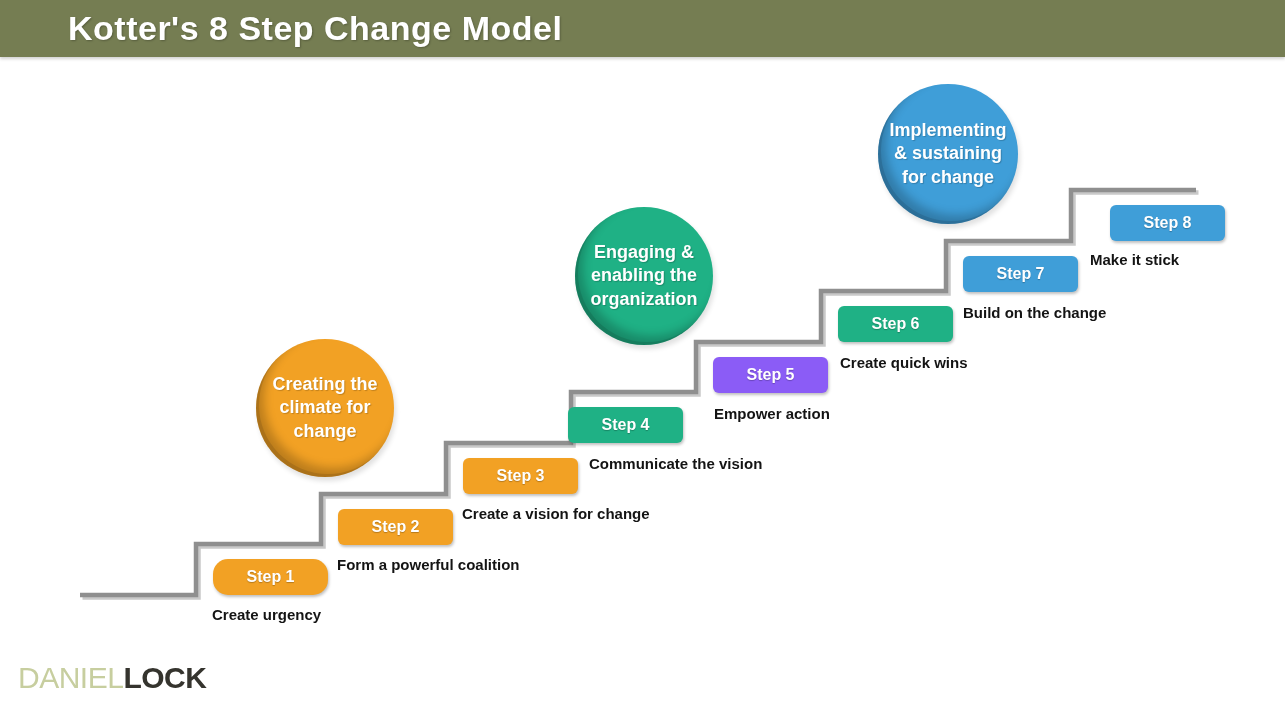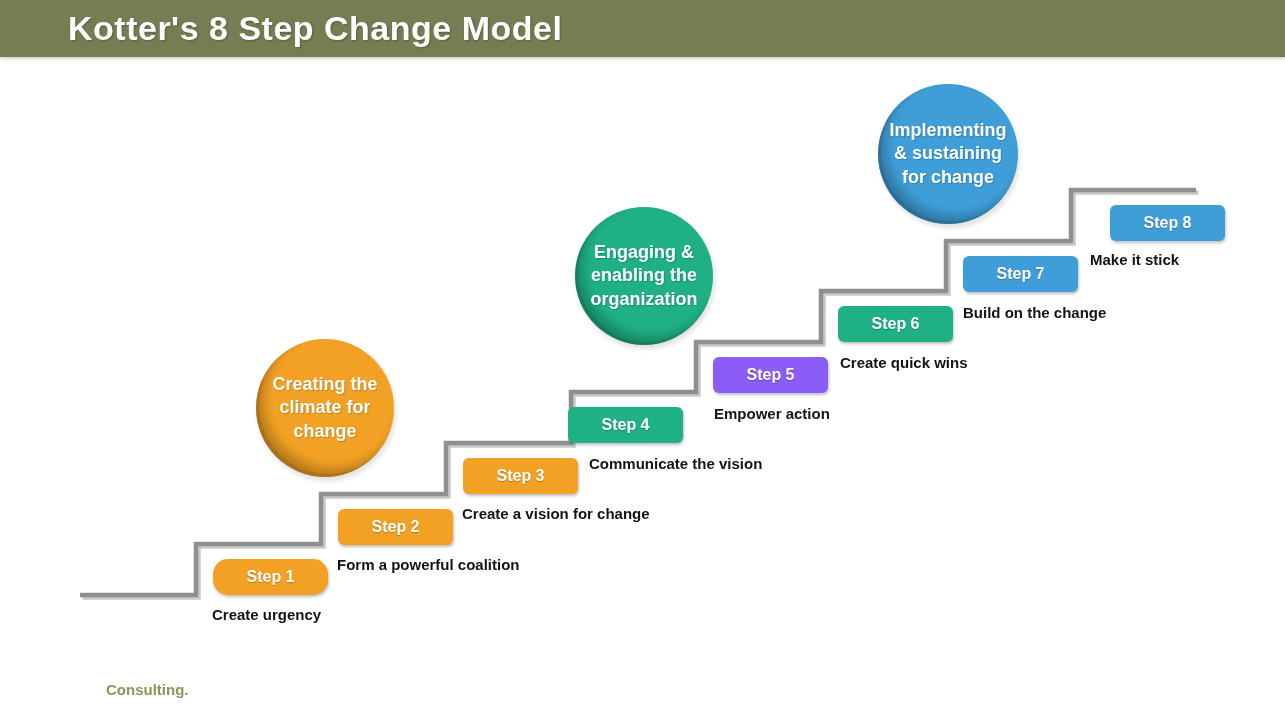--- a/index.html
+++ b/index.html
@@ -145,6 +145,9 @@
 <div class="step-label s8l">Make it stick</div>
 
 <div class="logo">
+  <div class="name">
+    <span class="name-light">DANIEL</span><span class="name-bold">LOCK</span>
+  </div>
   <div class="tagline">Consulting.</div>
 </div>
 

